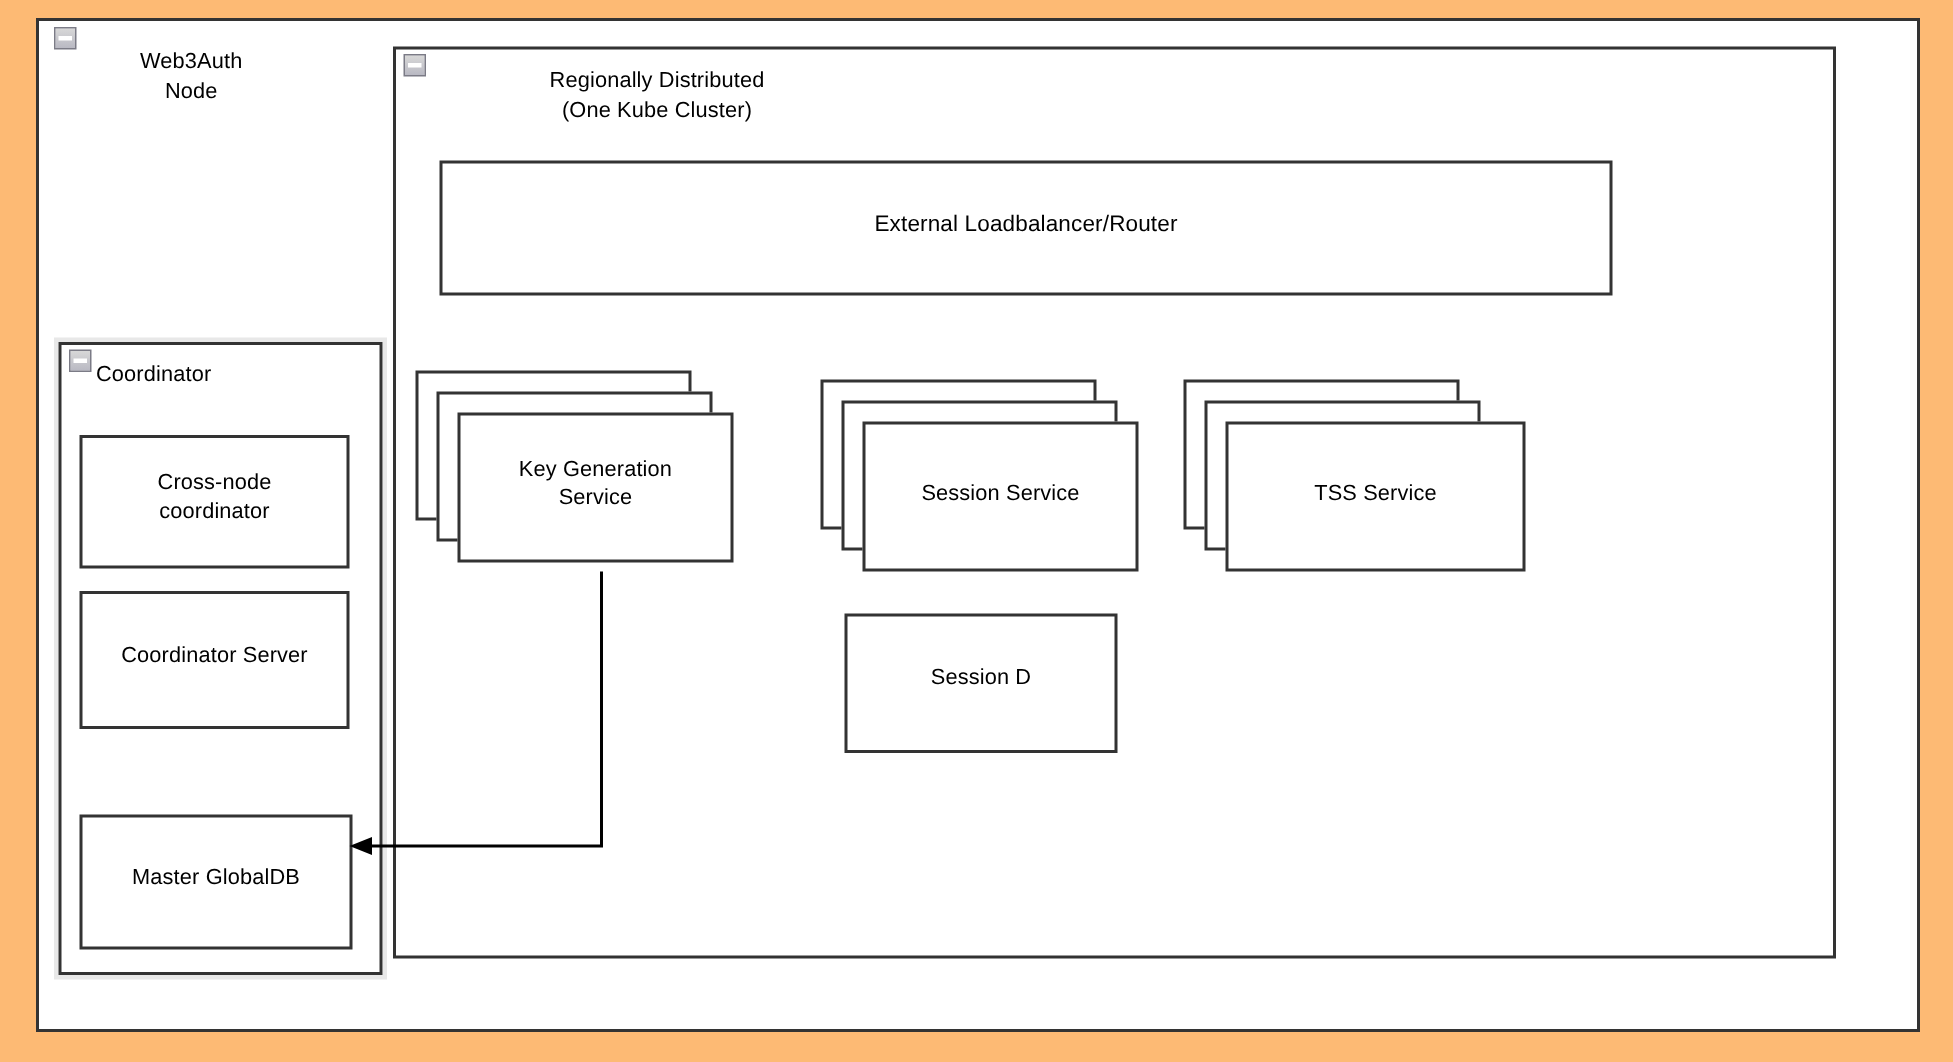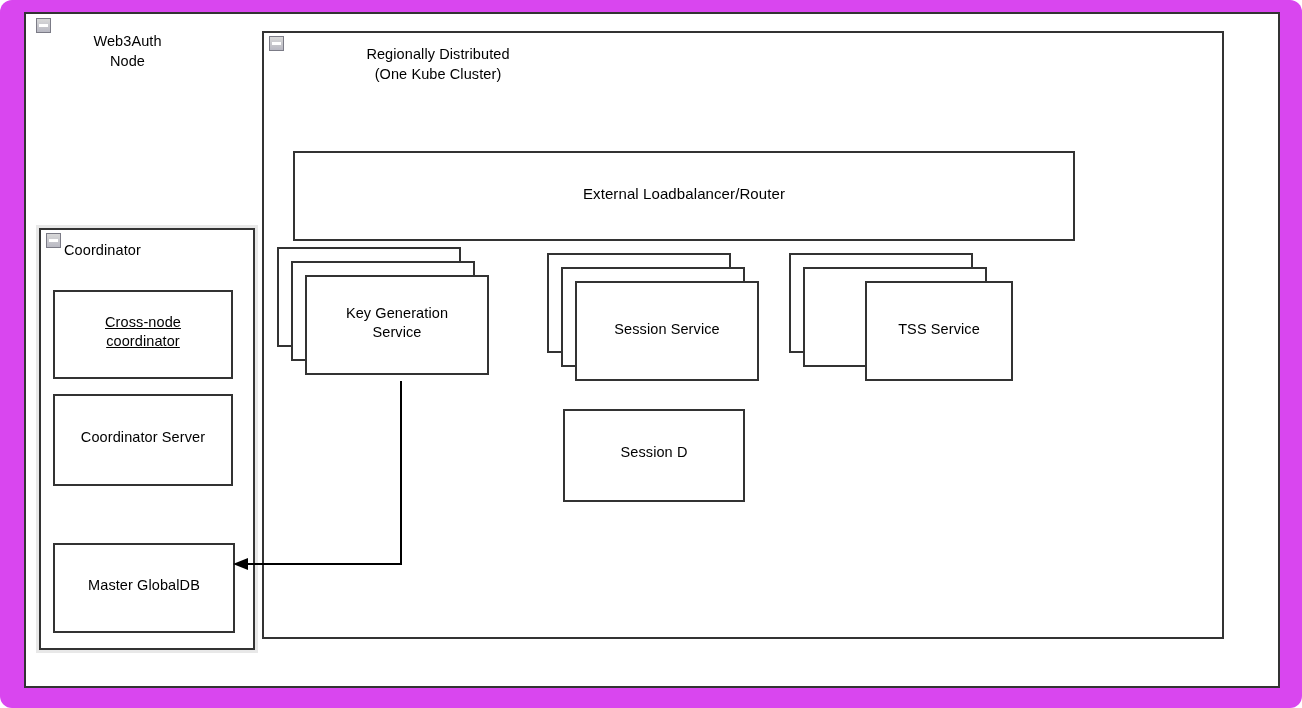--- a/index.html
+++ b/index.html
@@ -18,9 +18,8 @@
     position: relative;
     width: 1302px;
     height: 708px;
-    background: #d946ef;
+    background: #fdba74;
     overflow: hidden;
-    border-radius: 12px;
   }
 
   

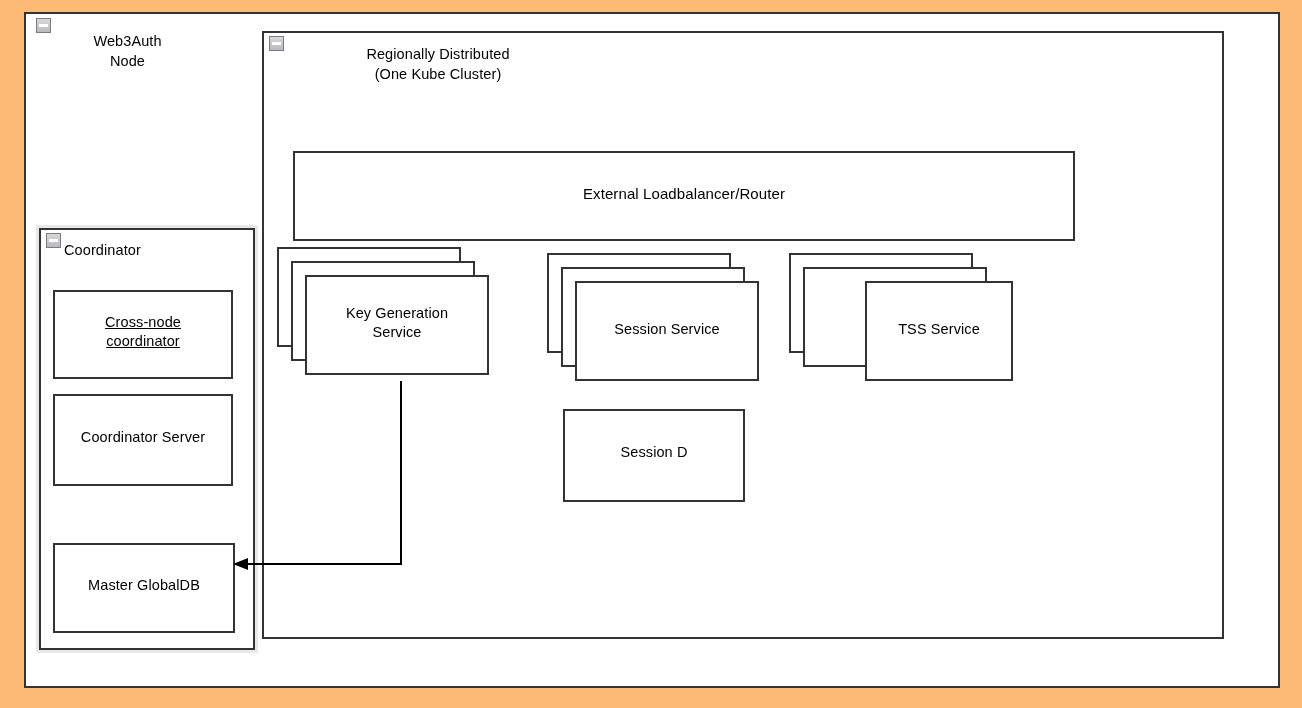--- a/index.html
+++ b/index.html
@@ -88,7 +88,7 @@
   
   .node > span { display: block; transform: translateY(-3px); }
 
-  .node.lb { font-size: 15px; margin-top: 44px; }
+  .node.lb { font-size: 15px; }
 
   
   .stack { position: absolute; }

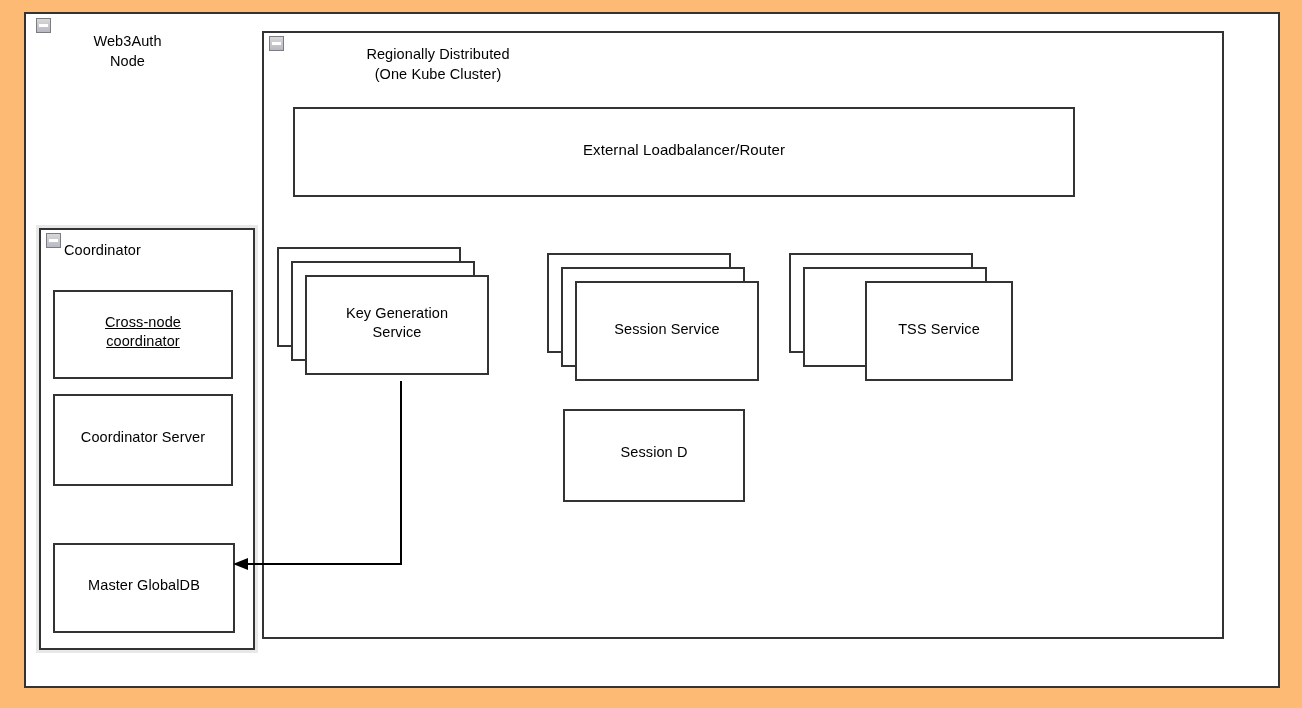--- a/index.html
+++ b/index.html
@@ -183,7 +183,7 @@
 
   <div class="frame-title" style="left:64px; top:240px; width:140px; text-align:left;">Coordinator</div>
 
-  <div class="abs node" style="left:53px; top:290px; width:180px; height:89px;text-decoration:underline;">
+  <div class="abs node" style="left:53px; top:290px; width:180px; height:89px;">
     <span>Cross-node
 coordinator</span>
   </div>

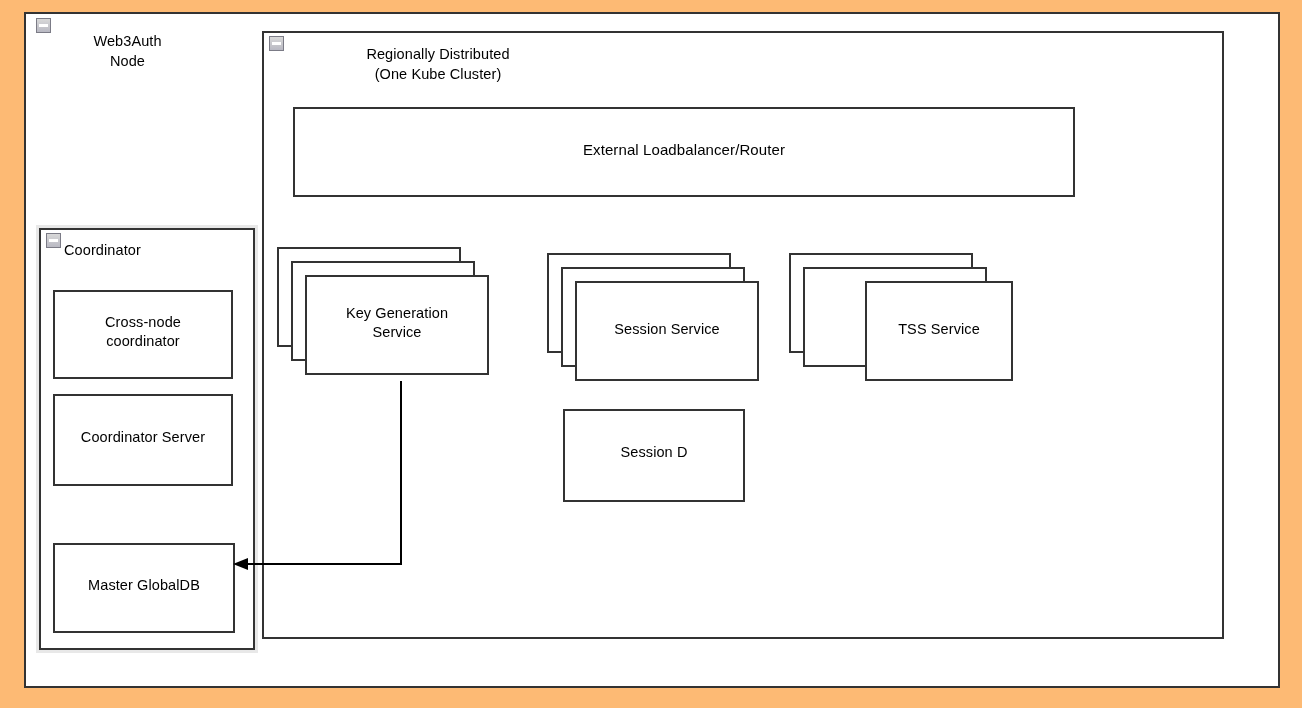--- a/index.html
+++ b/index.html
@@ -163,7 +163,7 @@
   <div class="stack" style="left:789px; top:253px; width:212px; height:128px;">
     <div class="layer back2" style="width:184px; height:100px;"></div>
     <div class="layer back1" style="width:184px; height:100px;"></div>
-    <div class="layer front" style="width:148px; height:100px;margin-left:48px;">
+    <div class="layer front" style="width:200px; height:100px;">
       <span>TSS Service</span>
     </div>
   </div>

